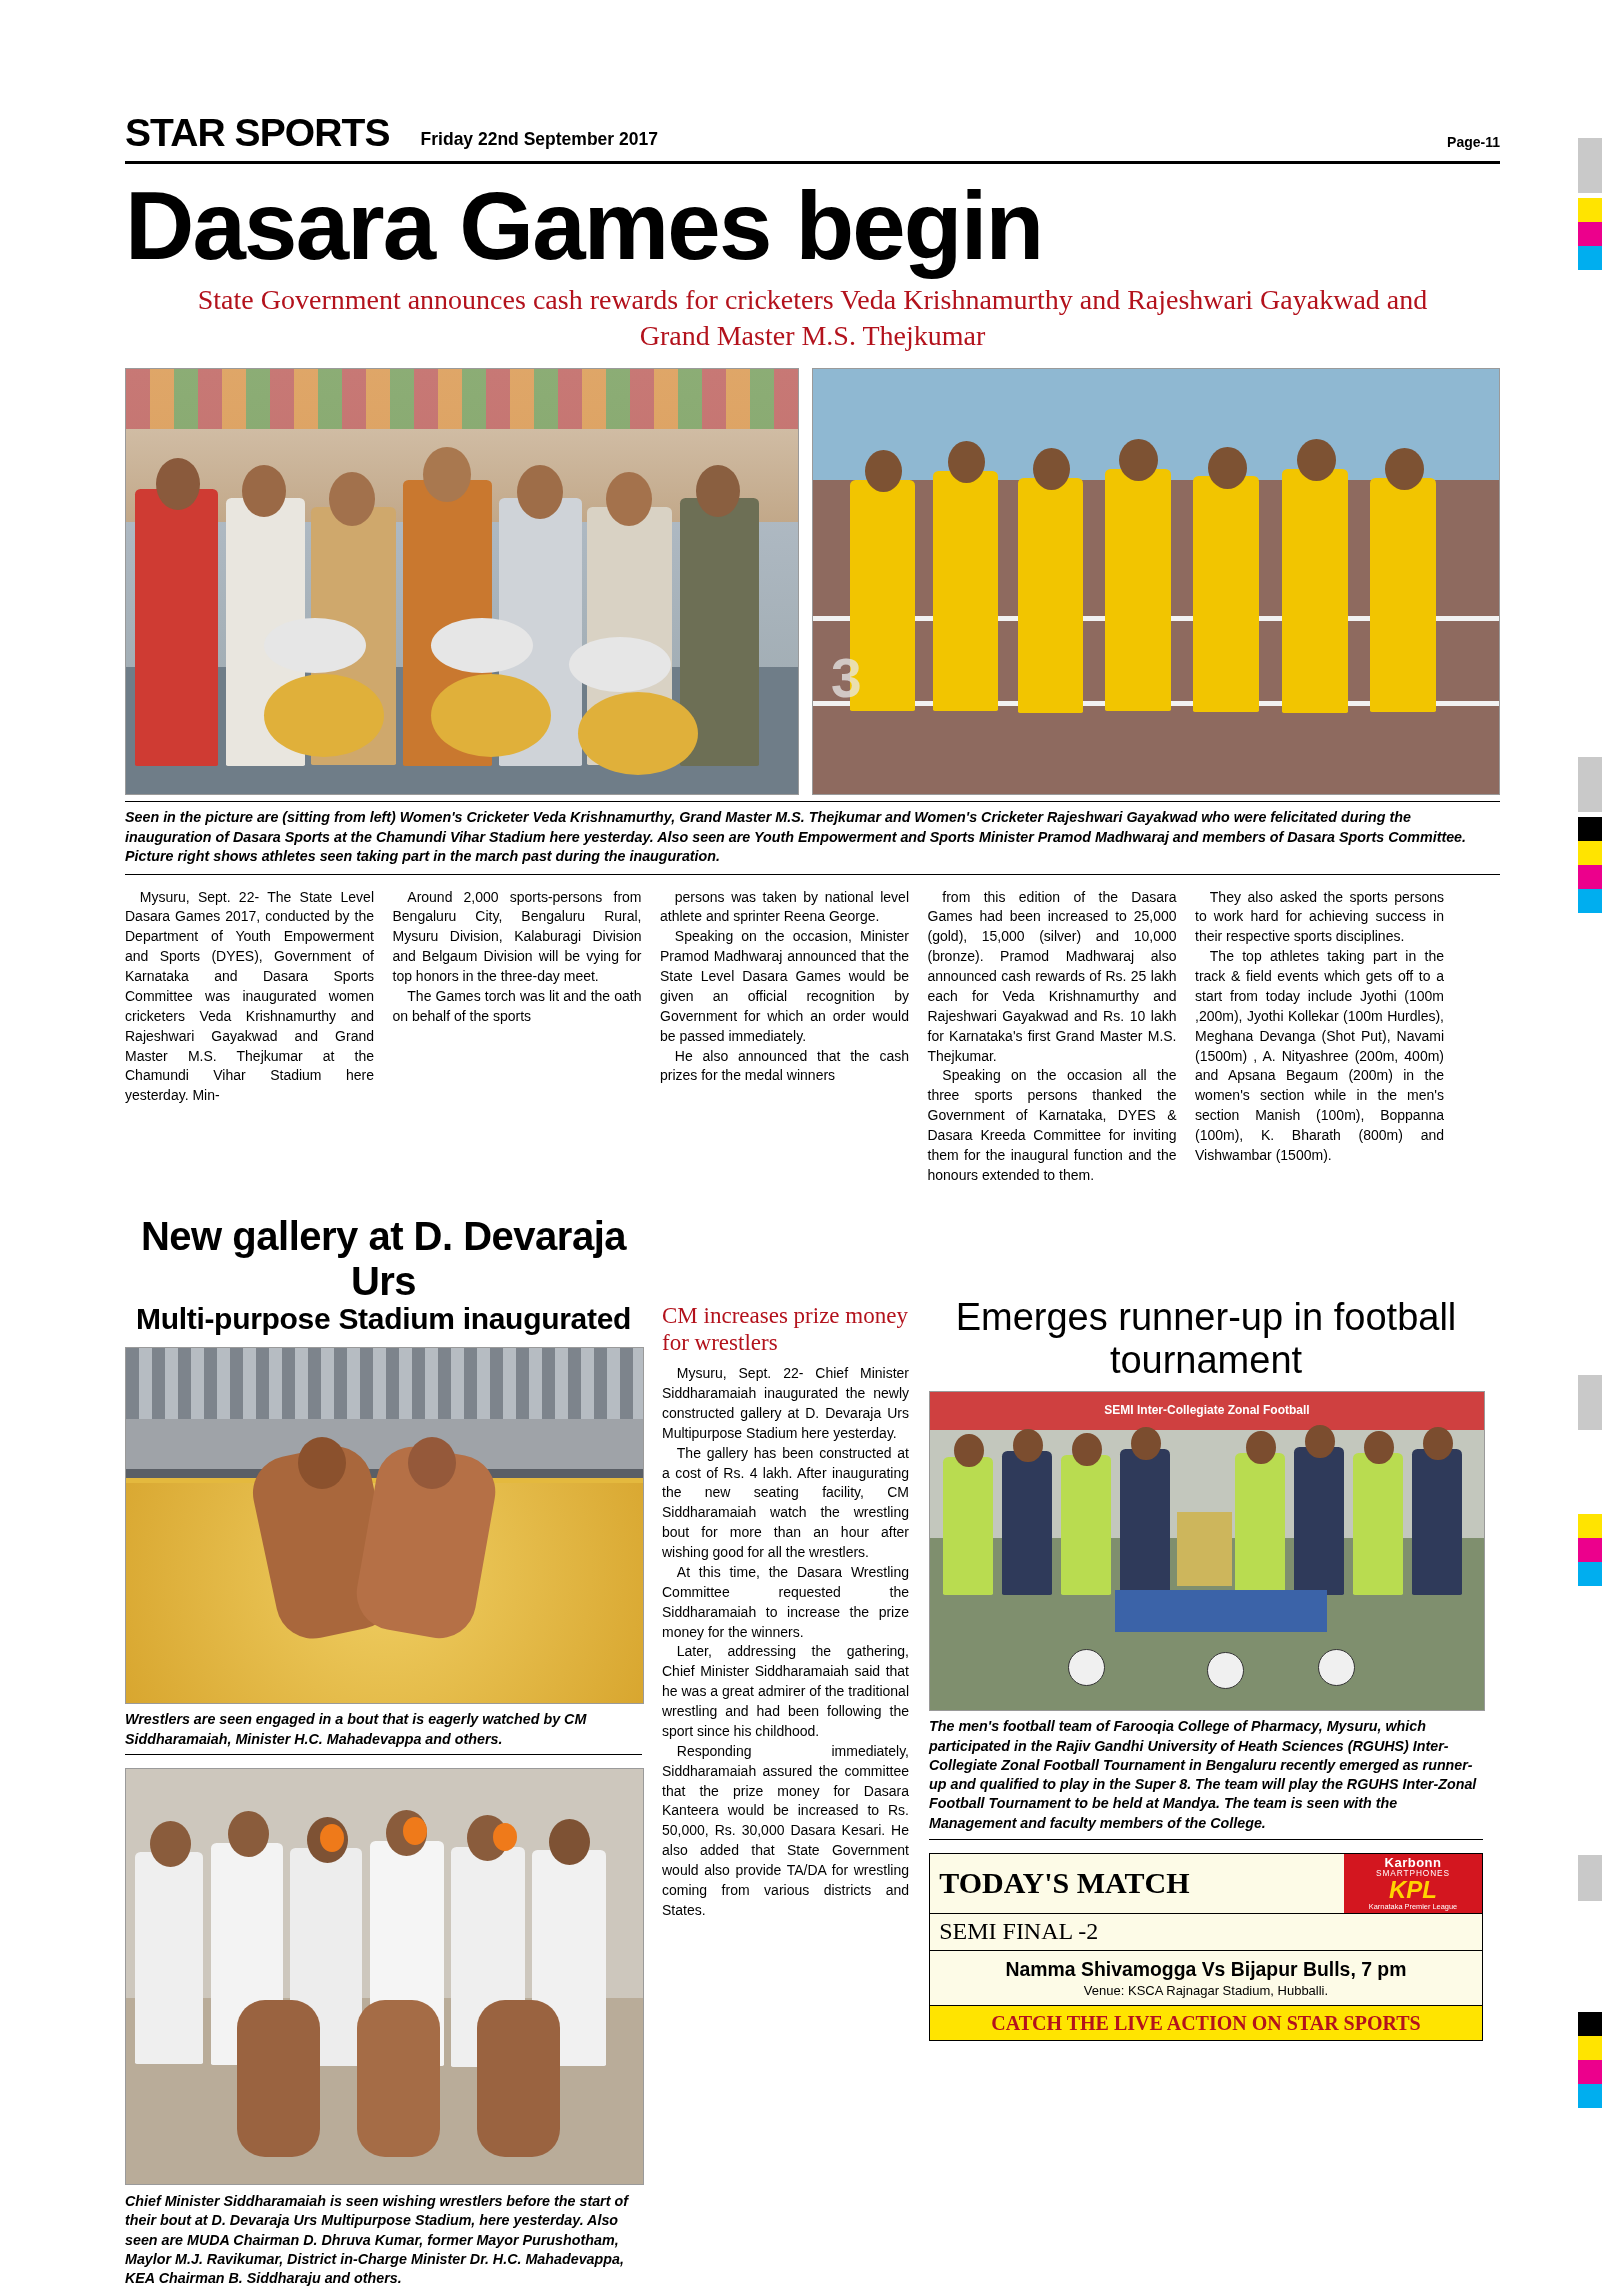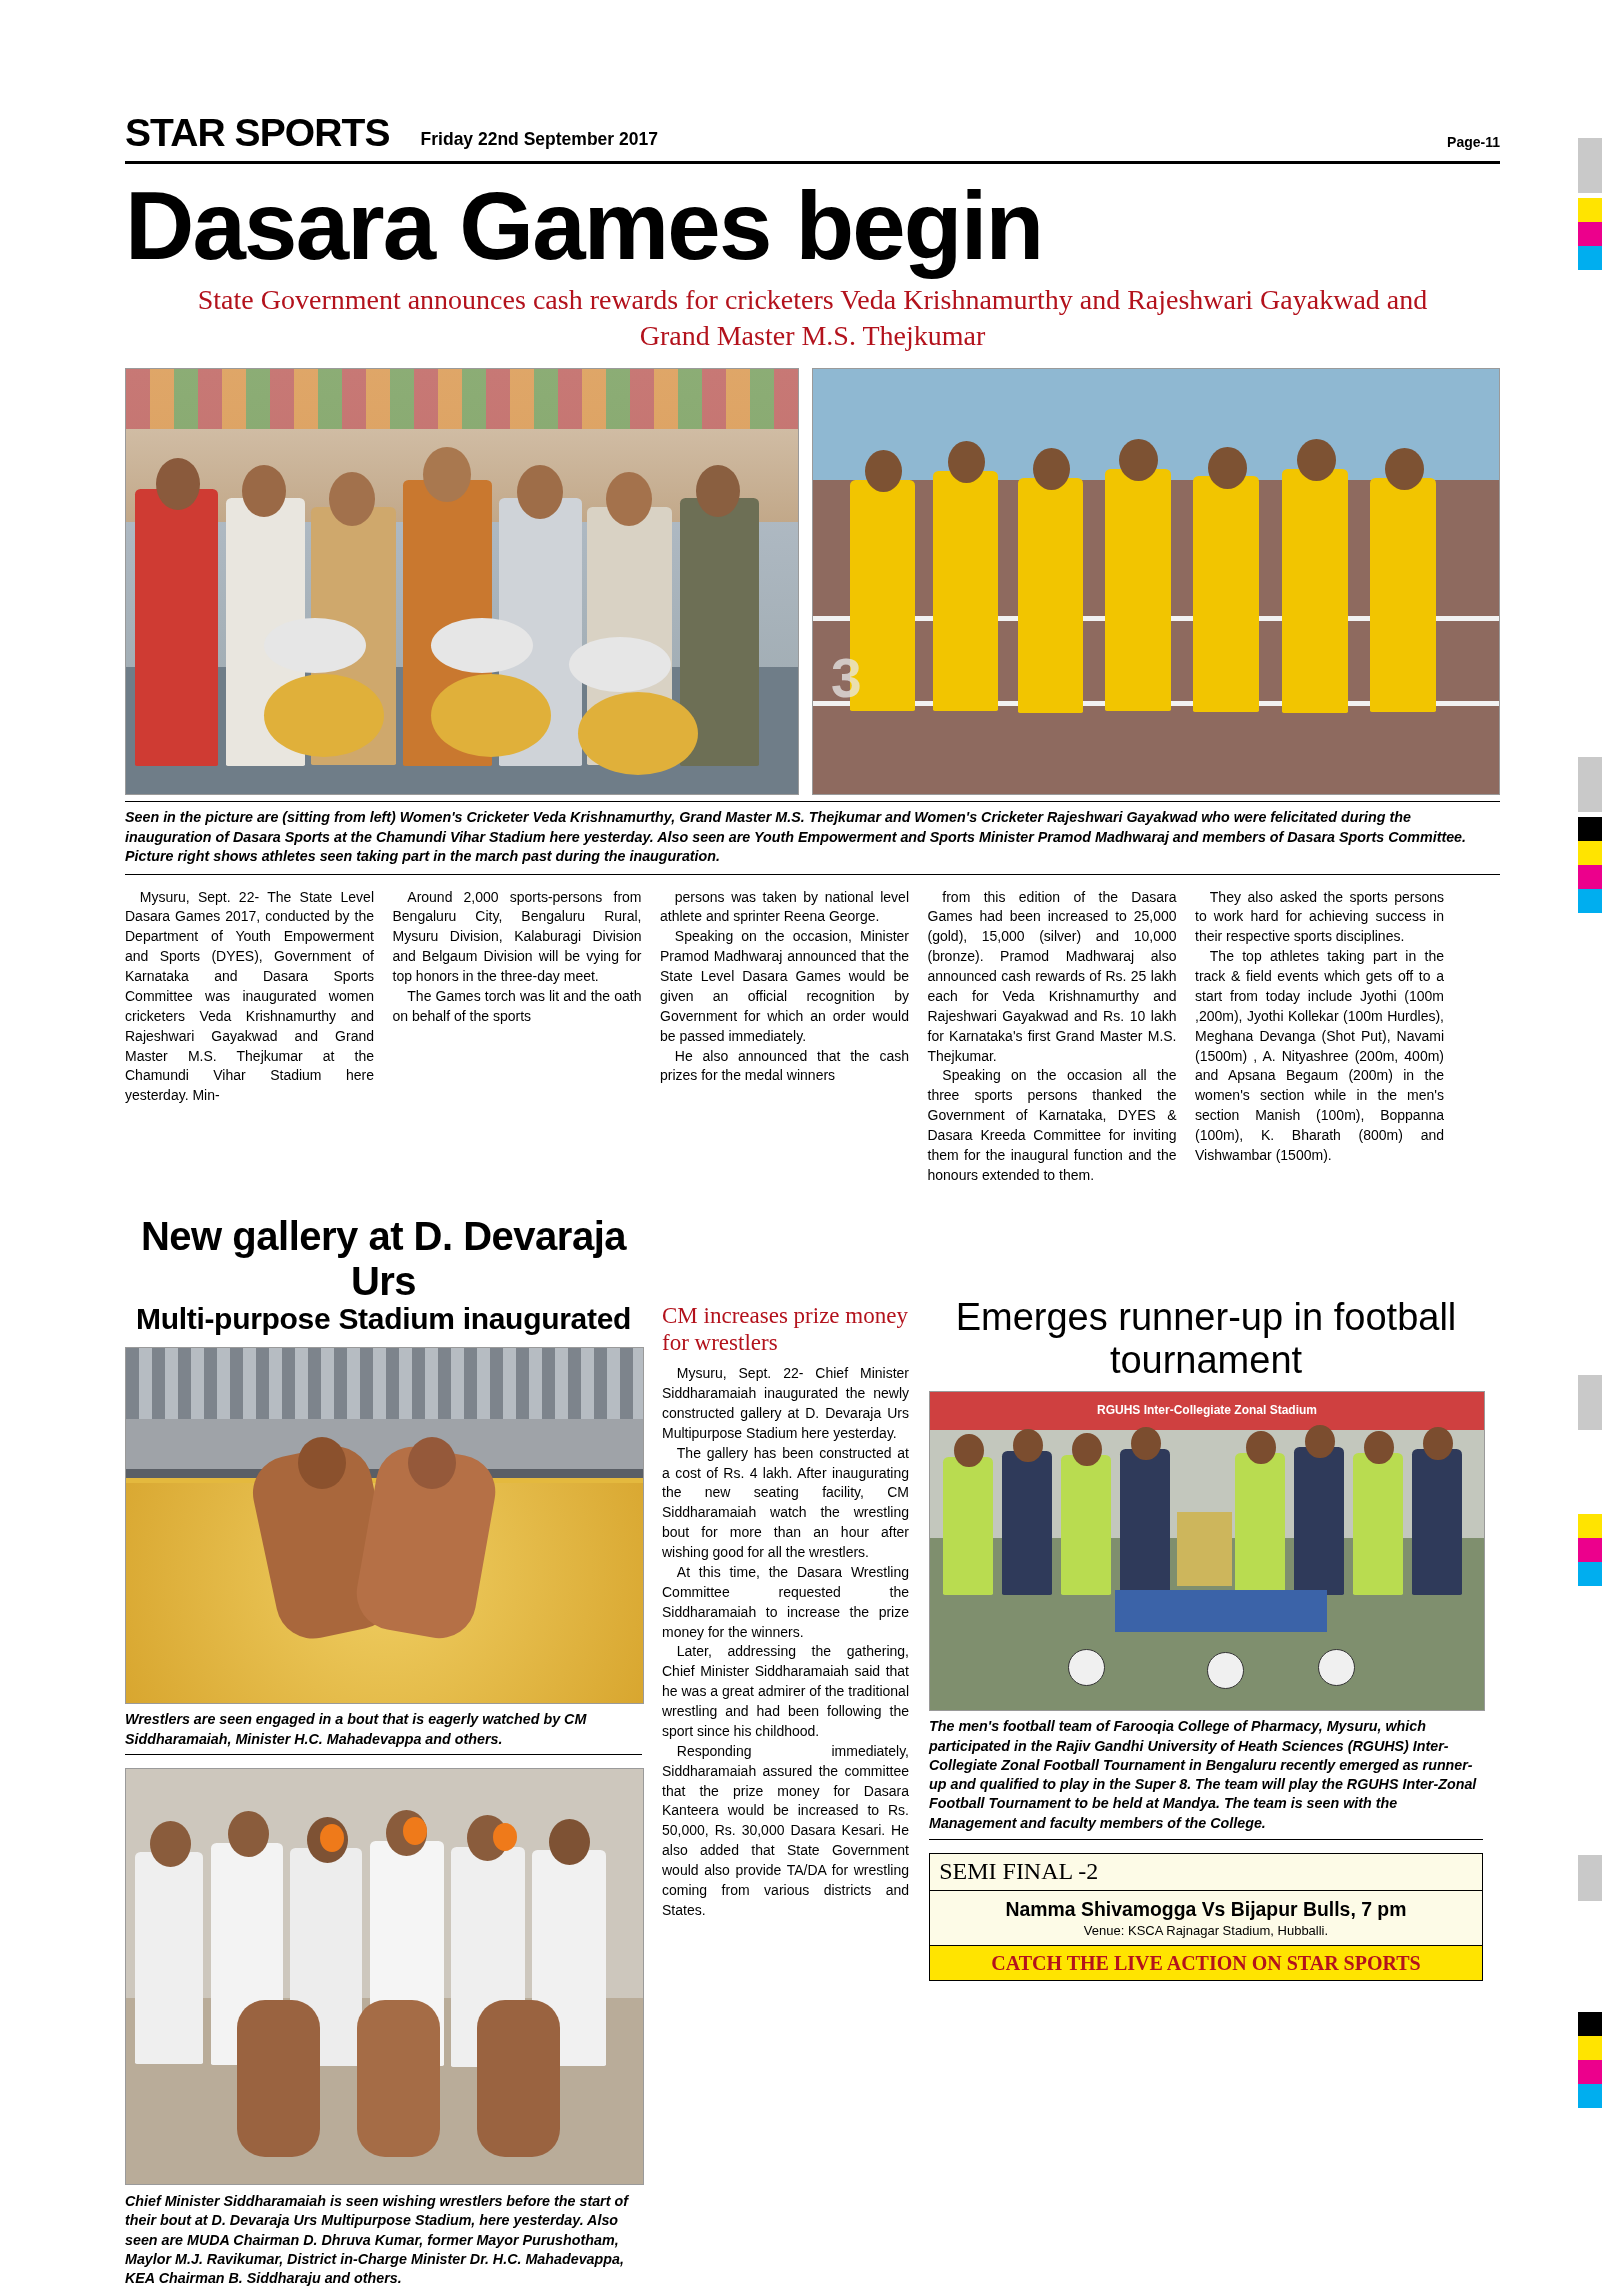--- a/index.html
+++ b/index.html
@@ -235,7 +235,7 @@
         <div class="big-head-2">Emerges runner-up in football tournament</div>
 
         <div class="photo" style="width:554px;height:318px;background:#6f7f6a;">
-          <div style="position:absolute;left:0;top:0;width:100%;height:12%;background:#cf4040;color:#fff;font-size:12px;text-align:center;line-height:37px;font-weight:bold;">RGUHS Inter-Collegiate Zonal Stadium</div>
+          <div style="position:absolute;left:0;top:0;width:100%;height:12%;background:#cf4040;color:#fff;font-size:12px;text-align:center;line-height:37px;font-weight:bold;">SEMI Inter-Collegiate Zonal Football</div>
           <div style="position:absolute;left:0;top:12%;width:100%;height:34%;background:#c3c7bd;"></div>
           <div style="position:absolute;left:0;bottom:0;width:100%;height:54%;background:#7f8f6e;"></div>
           <div class="figcol" style="left:13px;top:65px;width:50px;height:138px;background:#b9dc50;"></div>

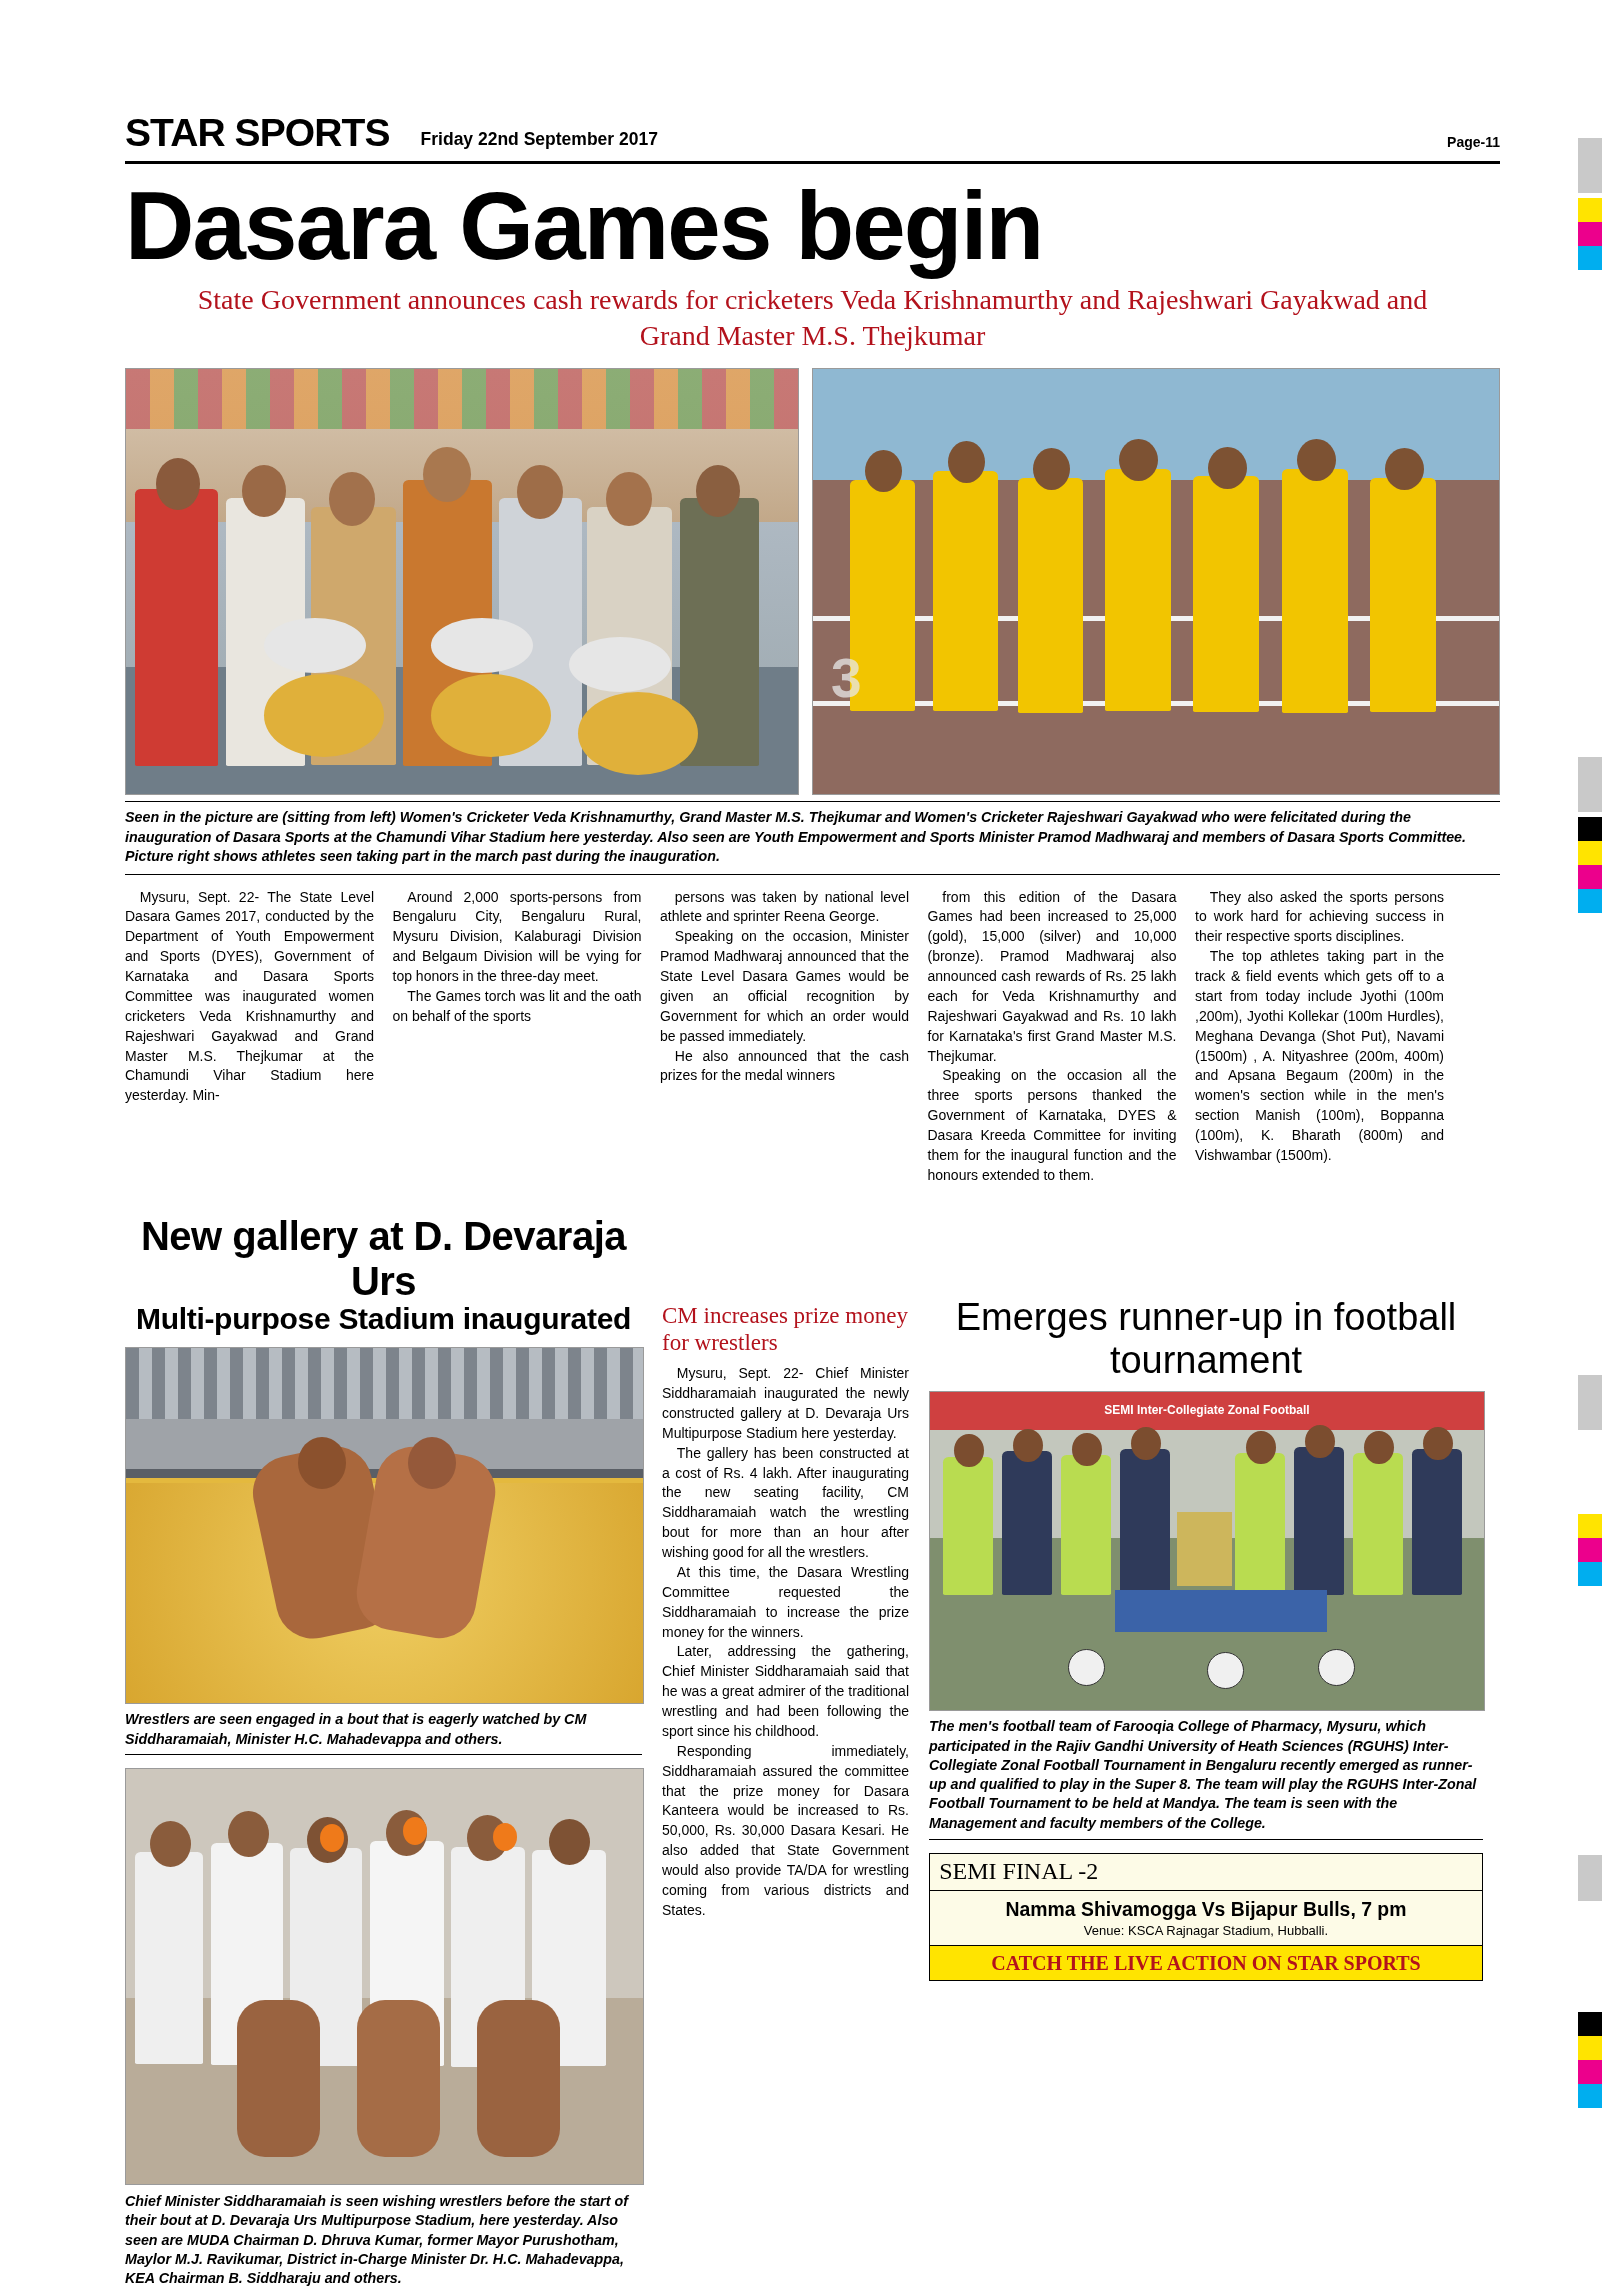--- a/index.html
+++ b/index.html
@@ -264,6 +264,15 @@
         <div class="rule-thin" style="margin-top:5.5px;"></div>
 
         <div class="tm-box">
+          <div class="tm-top">
+            <div class="tm-title">TODAY'S MATCH</div>
+            <div class="tm-logo">
+              <div class="k1">Karbonn</div>
+              <div class="k2">SMARTPHONES</div>
+              <div class="k3">KPL</div>
+              <div class="k4">Karnataka Premier League</div>
+            </div>
+          </div>
           <div class="tm-semi">SEMI FINAL -2</div>
           <div class="tm-match">Namma Shivamogga Vs Bijapur Bulls, 7 pm</div>
           <div class="tm-venue">Venue: KSCA Rajnagar Stadium, Hubballi.</div>

